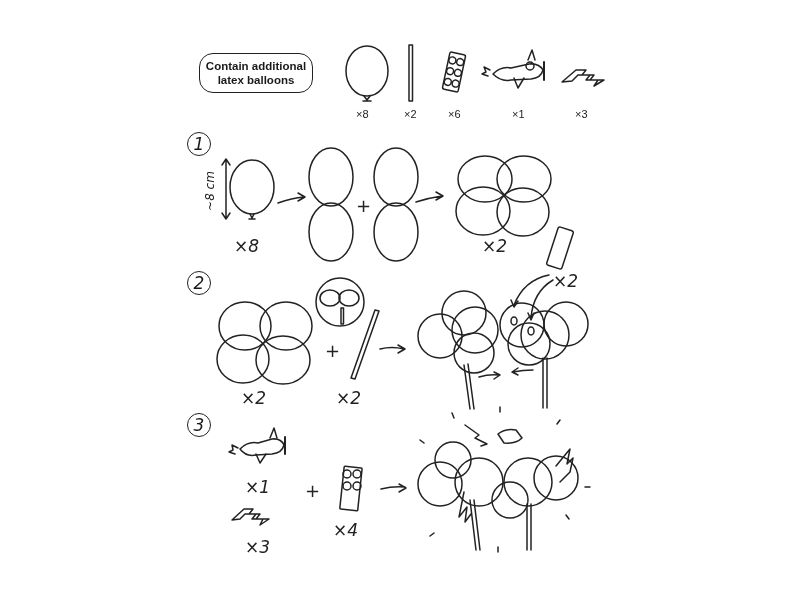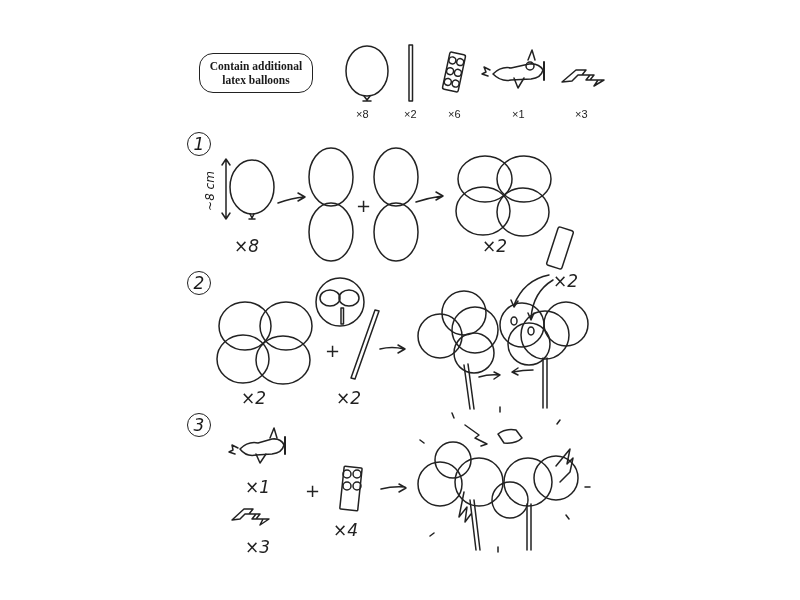--- a/index.html
+++ b/index.html
@@ -4,7 +4,7 @@
 <style>
   html,body{margin:0;padding:0;background:#ffffff;}
   body{width:800px;height:600px;position:relative;overflow:hidden;font-family:"Liberation Sans",sans-serif;color:#1a1a1a;}
-  .abs{position:absolute;font-family:Liberation Serif, serif;}
+  .abs{position:absolute;}
   .note-box{left:199px;top:53px;width:114px;height:40px;border:1.6px solid #222;border-radius:14px;box-sizing:border-box;display:flex;align-items:center;justify-content:center;text-align:center;font-weight:bold;font-size:11.5px;line-height:14px;}
   .qty{font-size:11px;color:#222;font-family:"Liberation Sans",sans-serif;}
   .hand{font-family:"DejaVu Sans",sans-serif;font-size:17px;color:#222;font-style:italic;}

